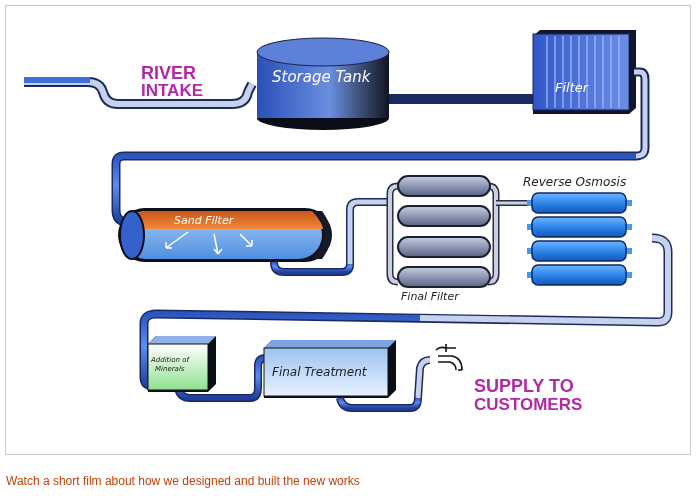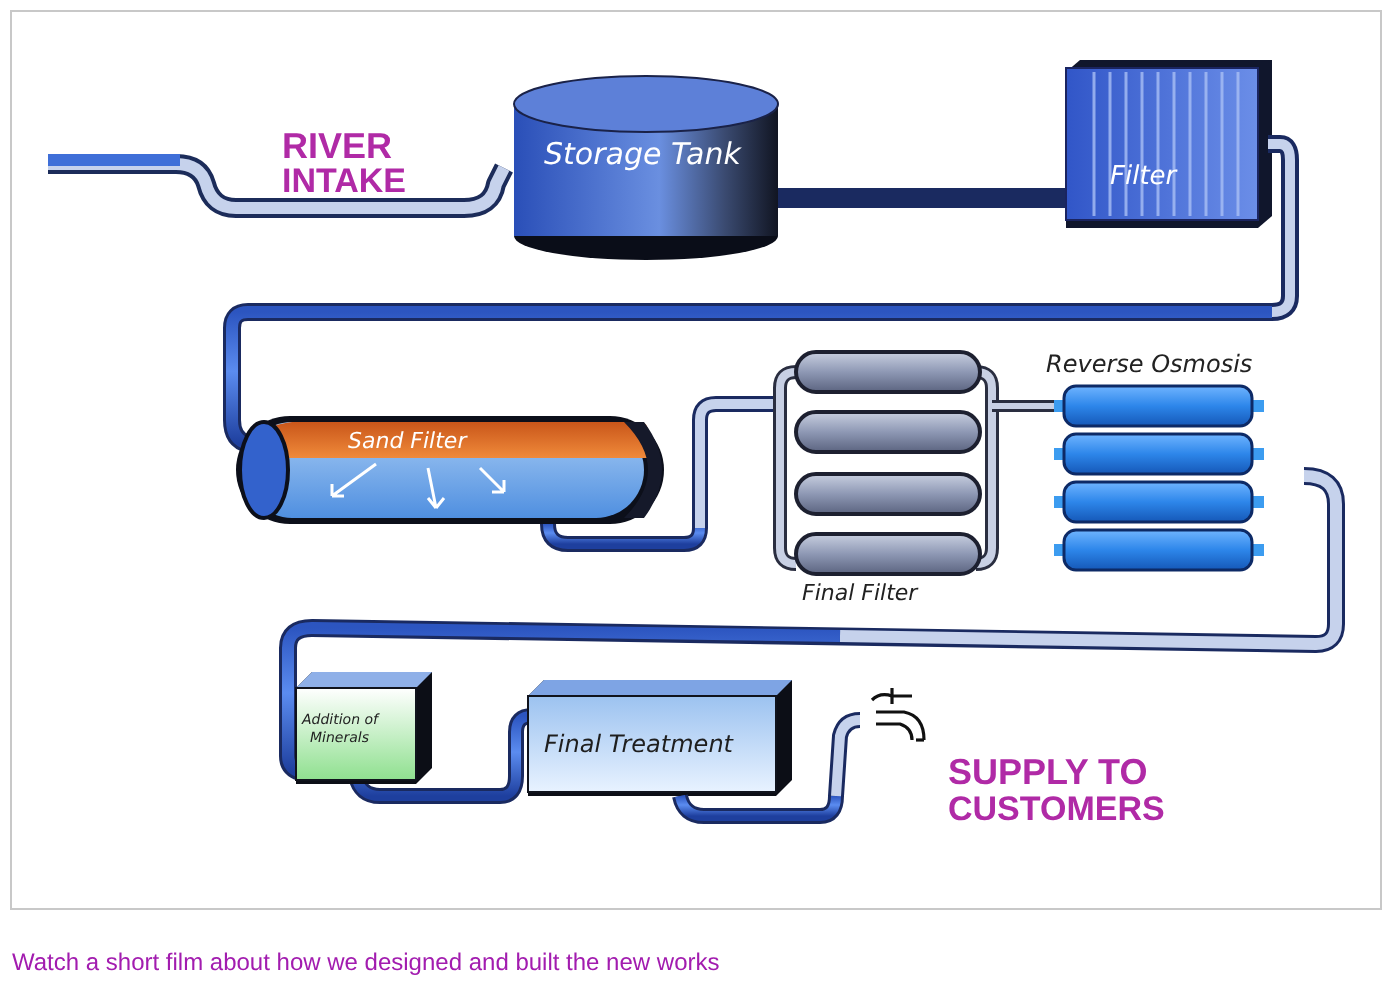--- a/index.html
+++ b/index.html
@@ -6,7 +6,7 @@
   body { width:700px; height:496px; position:relative; overflow:hidden; font-family:"Liberation Sans", sans-serif; }
   .frame { position:absolute; left:5px; top:5px; width:686px; height:450px; border:1px solid #c8c8c8; background:#ffffff; box-sizing:border-box; }
   svg.diagram { position:absolute; left:0; top:0; width:700px; height:460px; }
-  .caption { position:absolute; left:6px; top:474px; font-size:12px; color:#a21caf; text-decoration:none; cursor:pointer; white-space:nowrap; }
+  .caption { position:absolute; left:6px; top:474px; font-size:12px; color:#c2410c; text-decoration:none; cursor:pointer; white-space:nowrap; }
   .hand { font-family:"DejaVu Sans", sans-serif; font-style:italic; }
   .big { font-family:"Liberation Sans", sans-serif; font-weight:bold; }
 </style>

